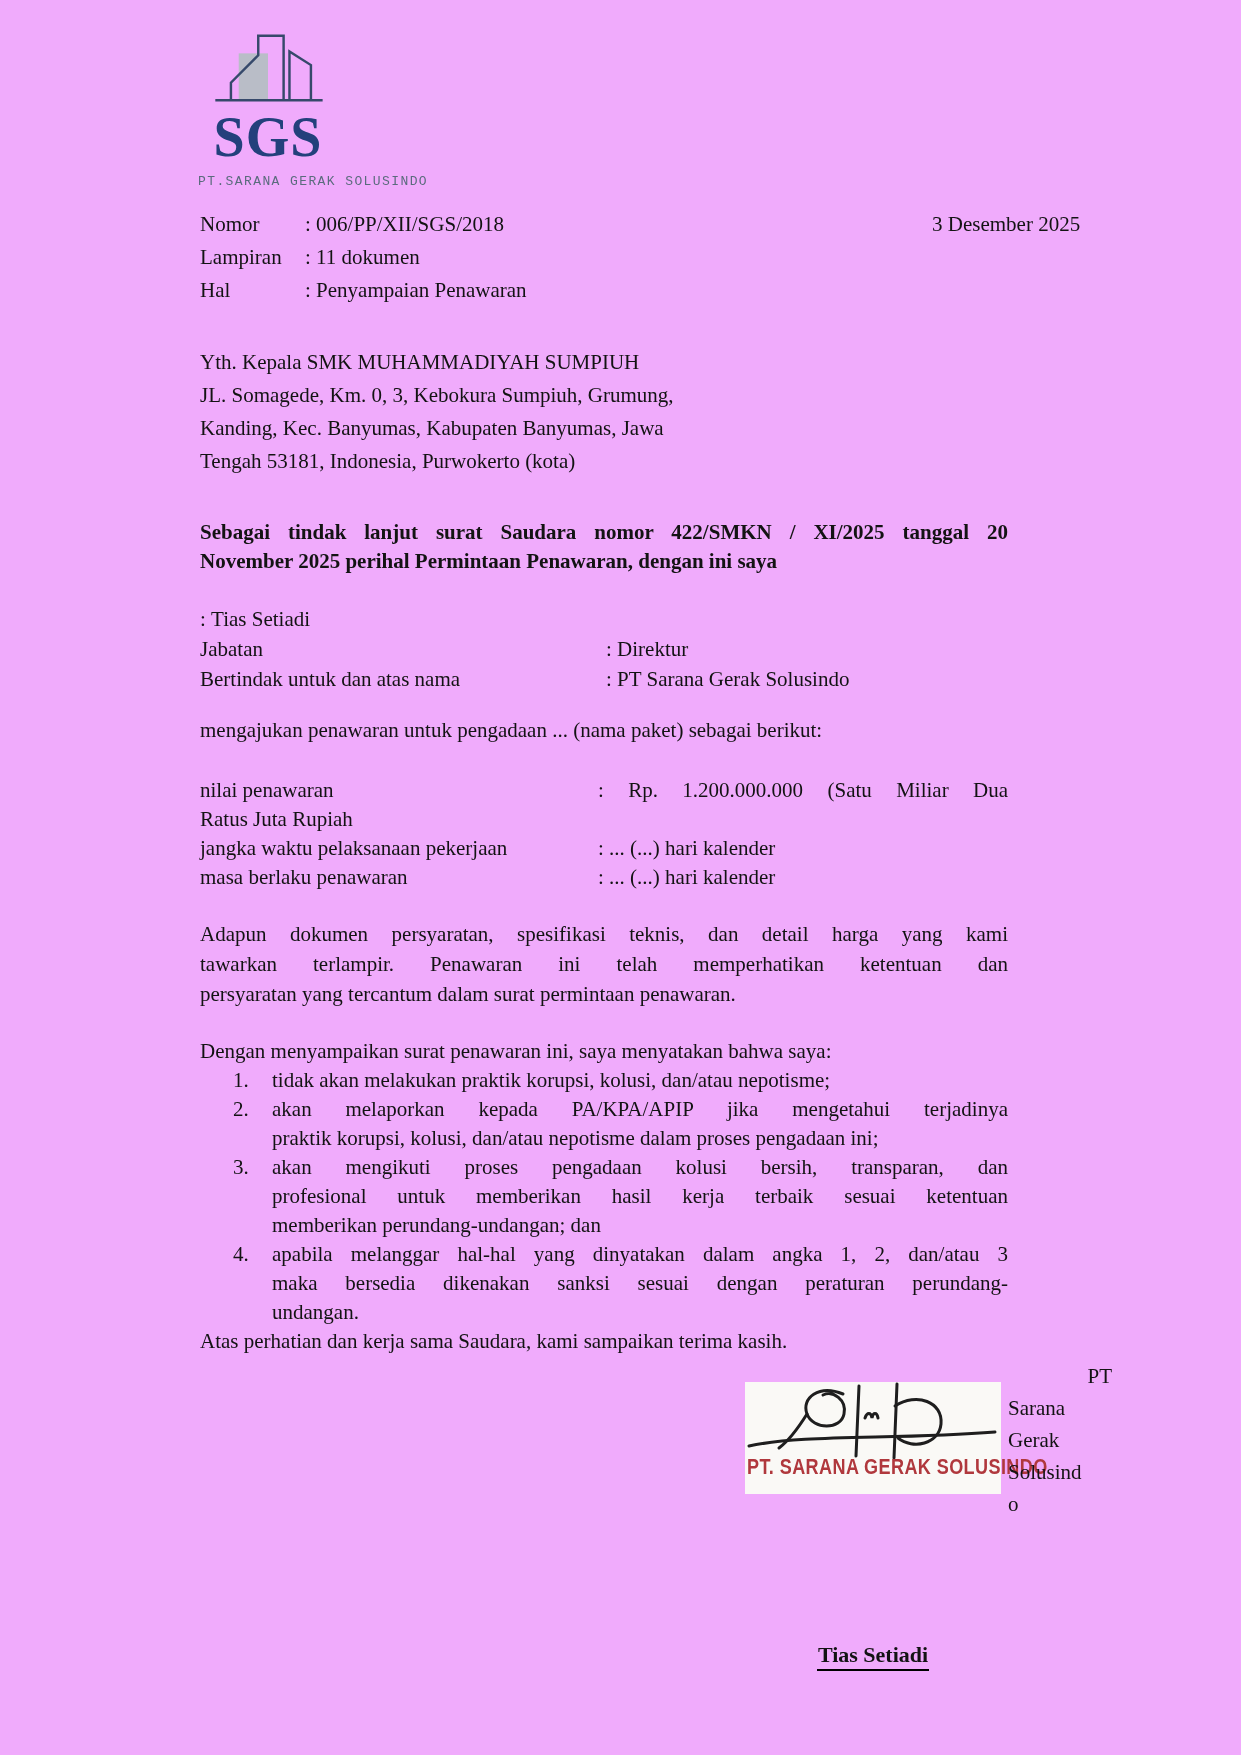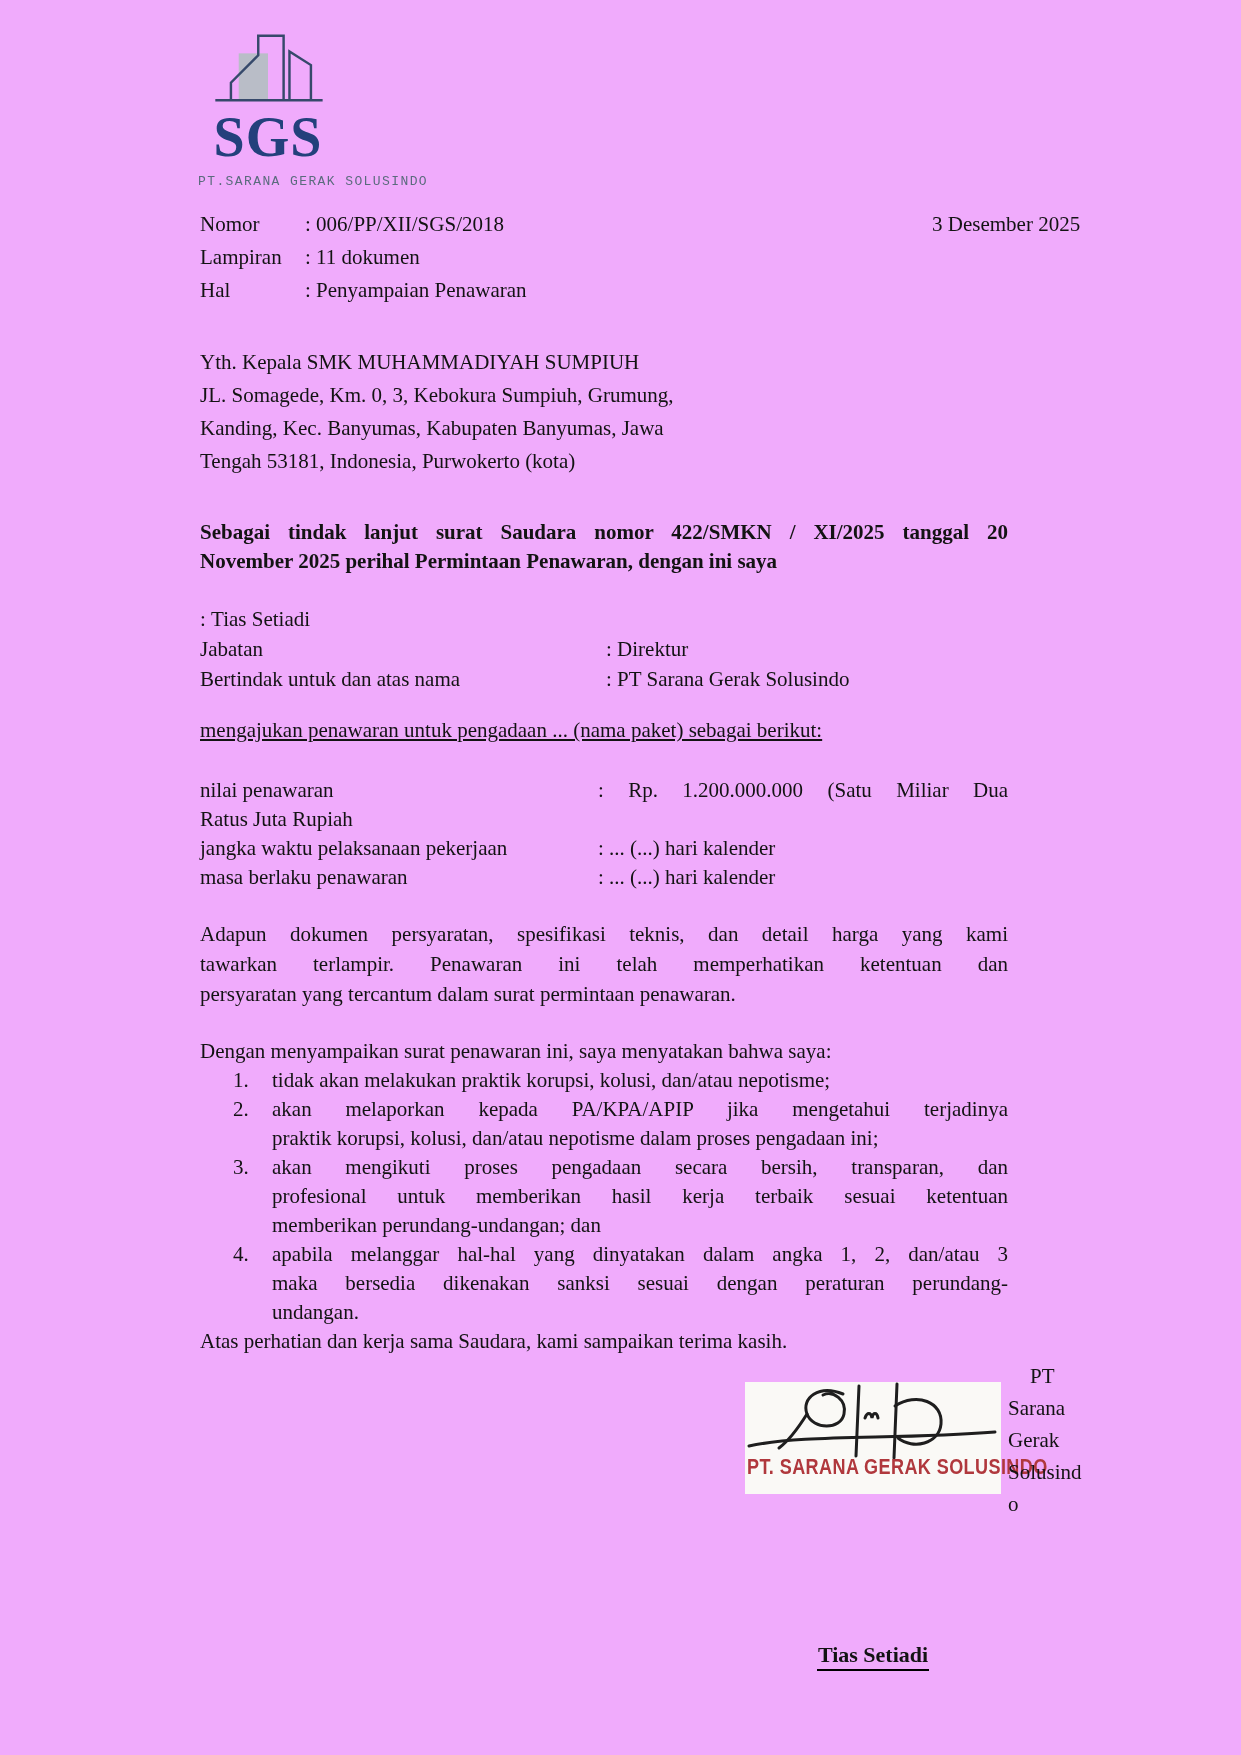--- a/index.html
+++ b/index.html
@@ -38,7 +38,7 @@
   .signer { left:200px; top:604px; line-height:30px; width:808px; }
   .signer .lbl { width:406px; }
 
-  .offer-intro { left:200px; top:716px; line-height:29px; width:808px;text-decoration:underline; }
+  .offer-intro { left:200px; top:716px; line-height:29px; width:808px; }
 
   .offer { left:200px; top:776px; width:808px; line-height:29px; }
   .offer .lbl { width:398px; }

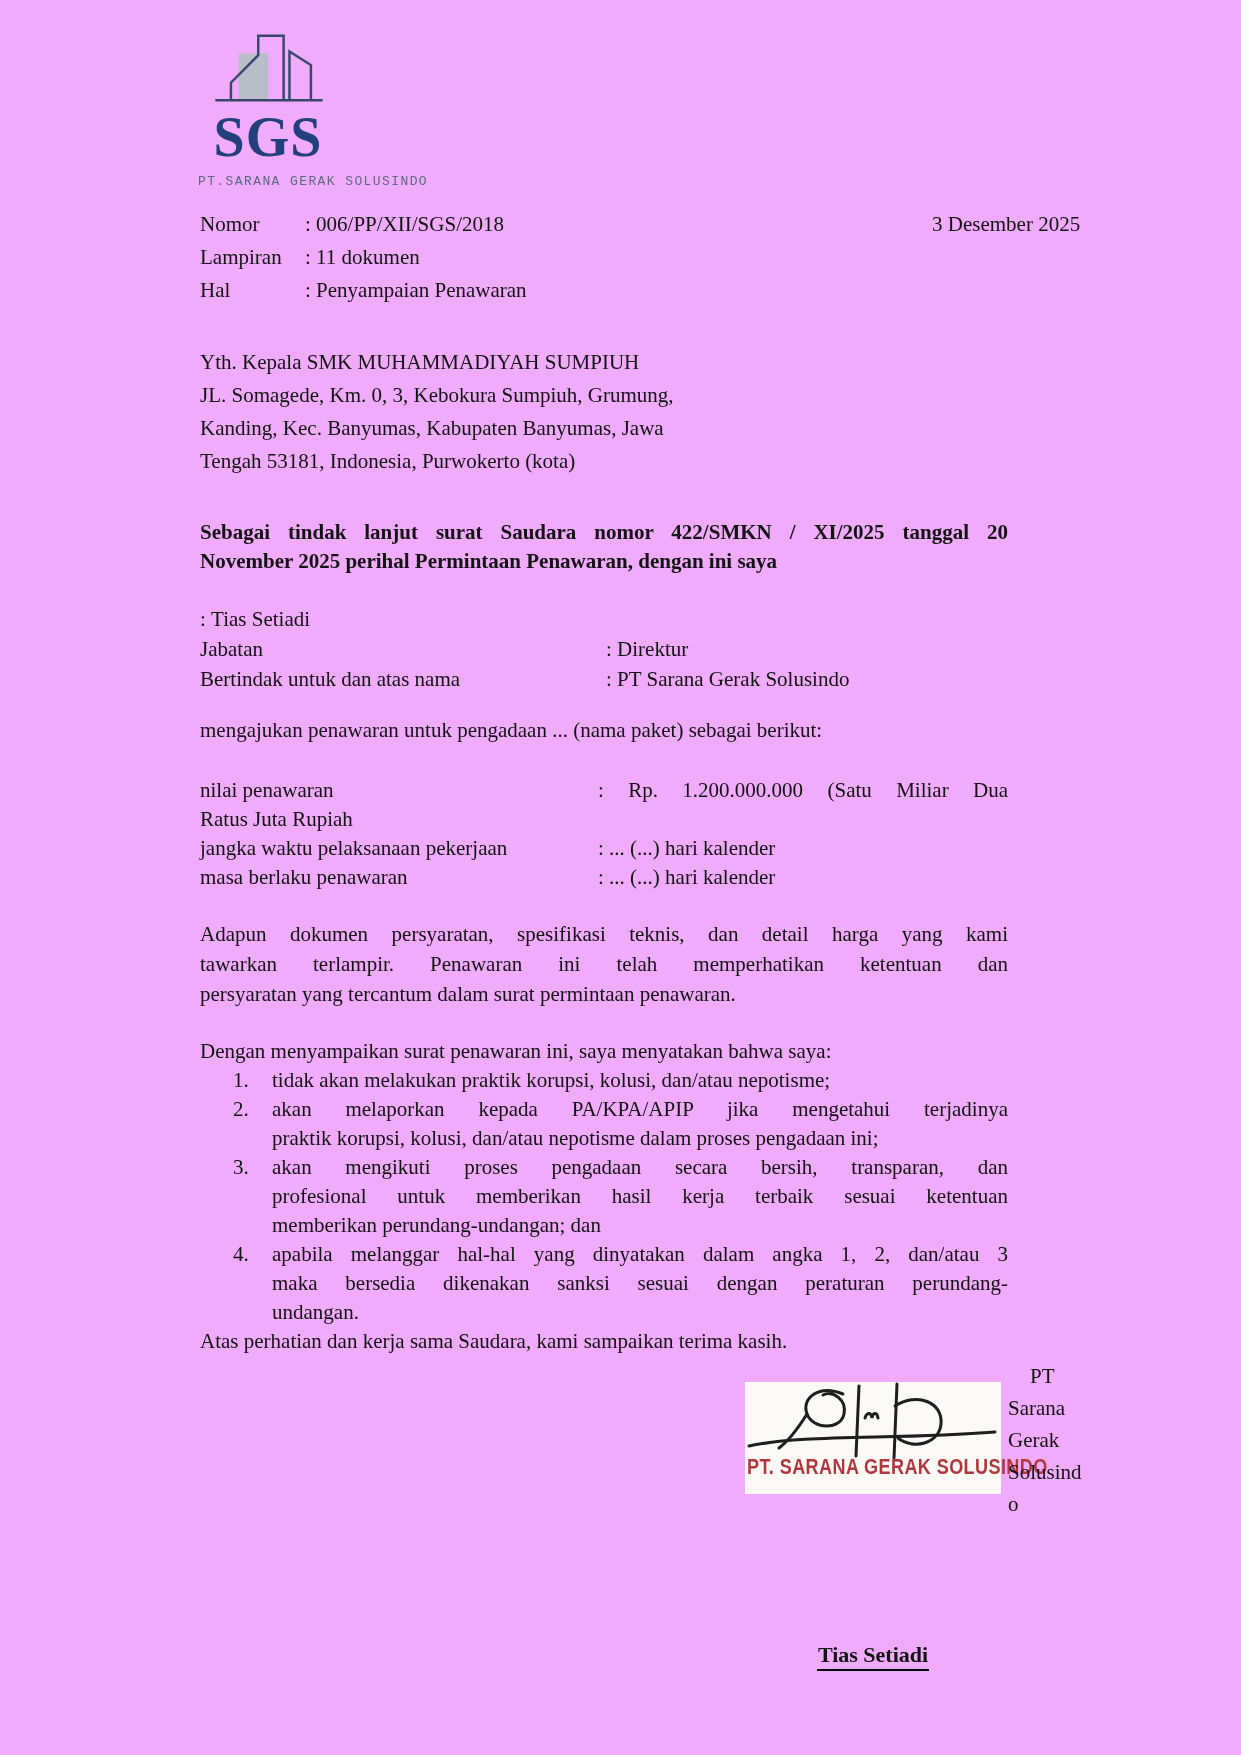--- a/index.html
+++ b/index.html
@@ -170,7 +170,7 @@
     <div class="li">
       <span class="num">3.</span>
       <div>
-          <div class="ln stretch">akan mengikuti proses pengadaan secara bersih, transparan, dan</div>
+          <div class="ln stretch">akan mengikuti proses pengadaan kolusi bersih, transparan, dan</div>
           <div class="ln stretch">profesional untuk memberikan hasil kerja terbaik sesuai ketentuan</div>
           <div class="ln">memberikan perundang-undangan; dan</div>
         </div>

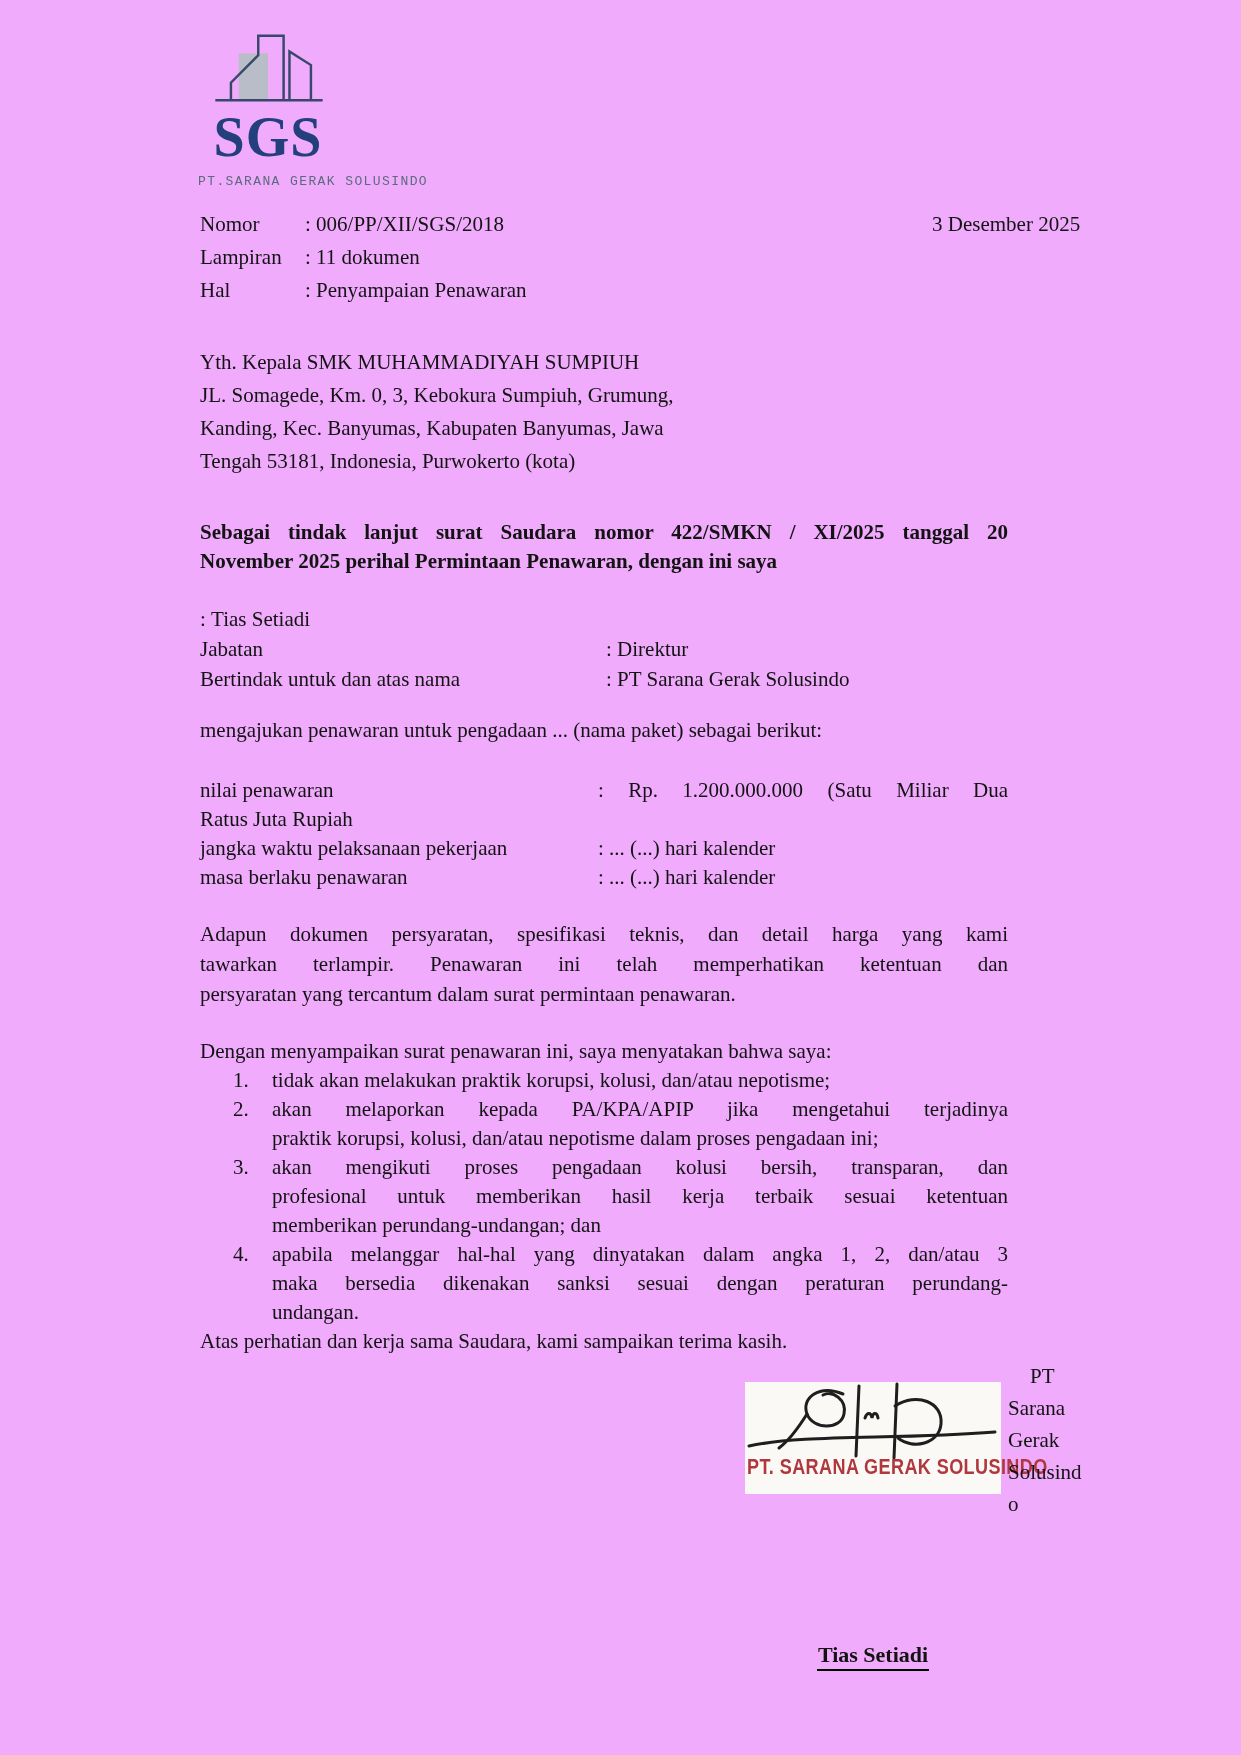--- a/index.html
+++ b/index.html
@@ -61,7 +61,7 @@
     transform:scaleX(0.82); transform-origin:0 50%;
   }
   .company-col { left:1008px; top:1360px; width:104px; line-height:32px; }
-  .company-col .ln:first-child { padding-left:22px; }
+  .company-col .ln:first-child { padding-left:22px;text-align:right; }
 
   .signer-name { left:745px; top:1642px; width:256px; text-align:center;
     font-weight:bold; font-size:22px; }

